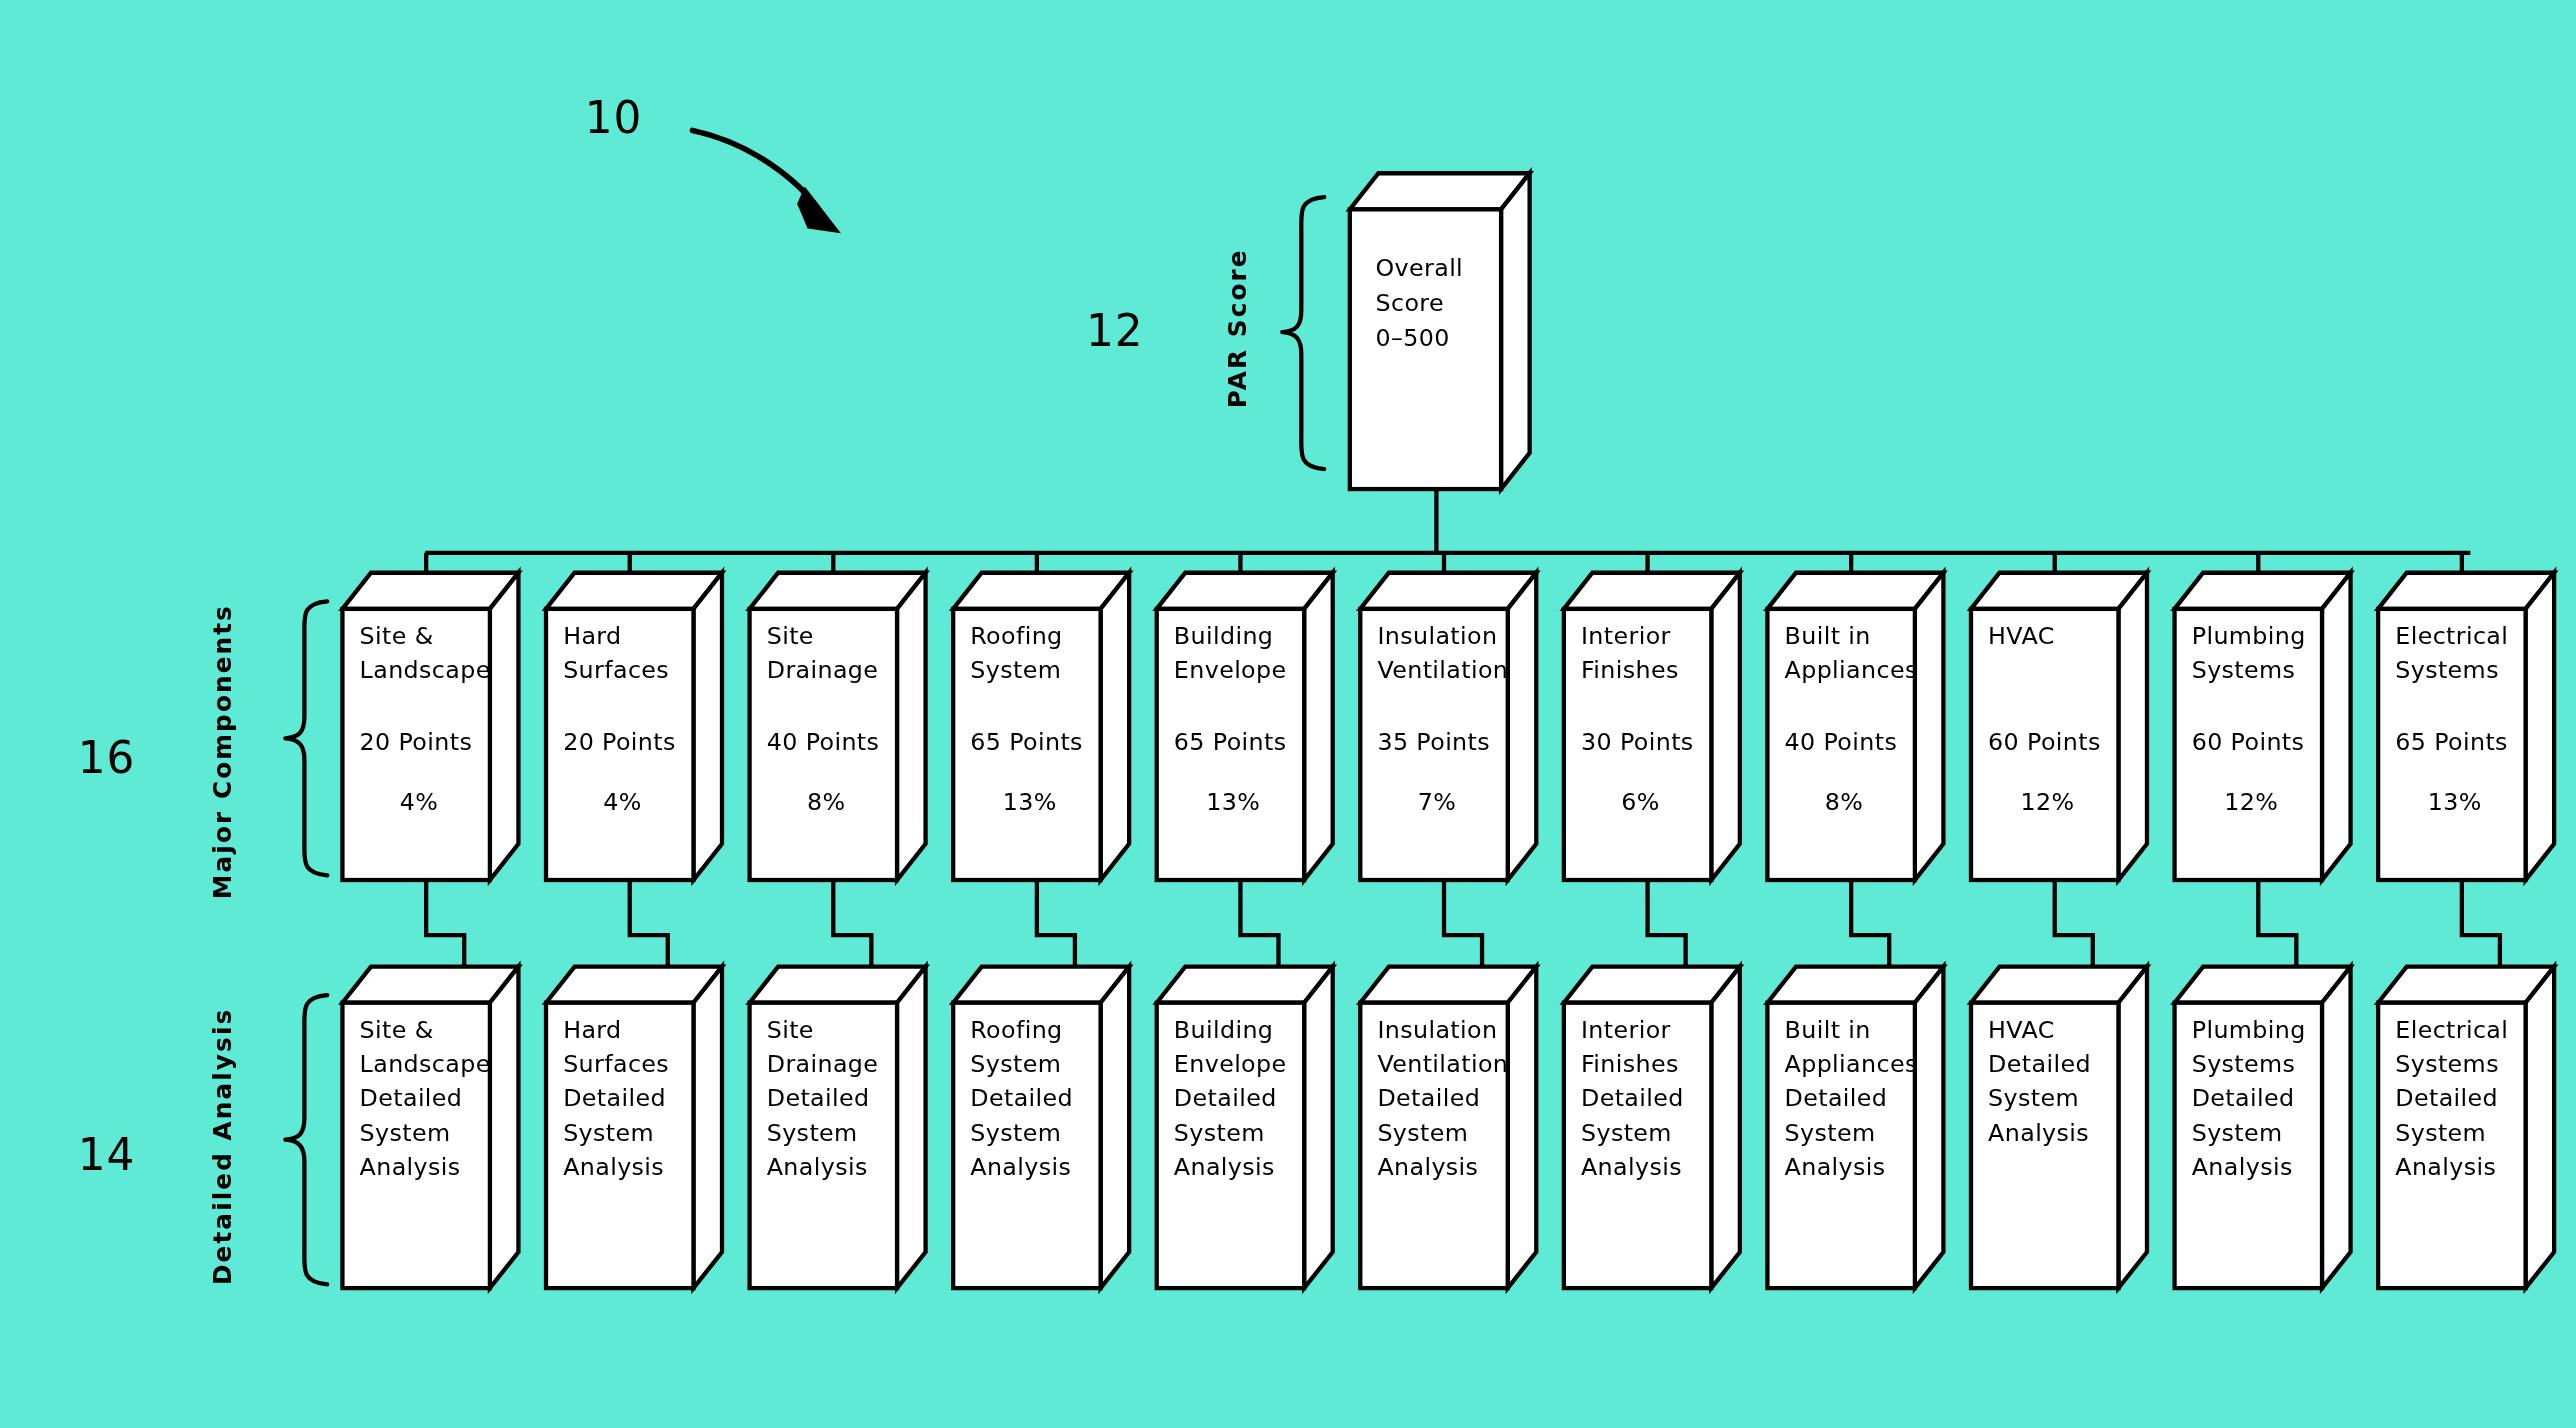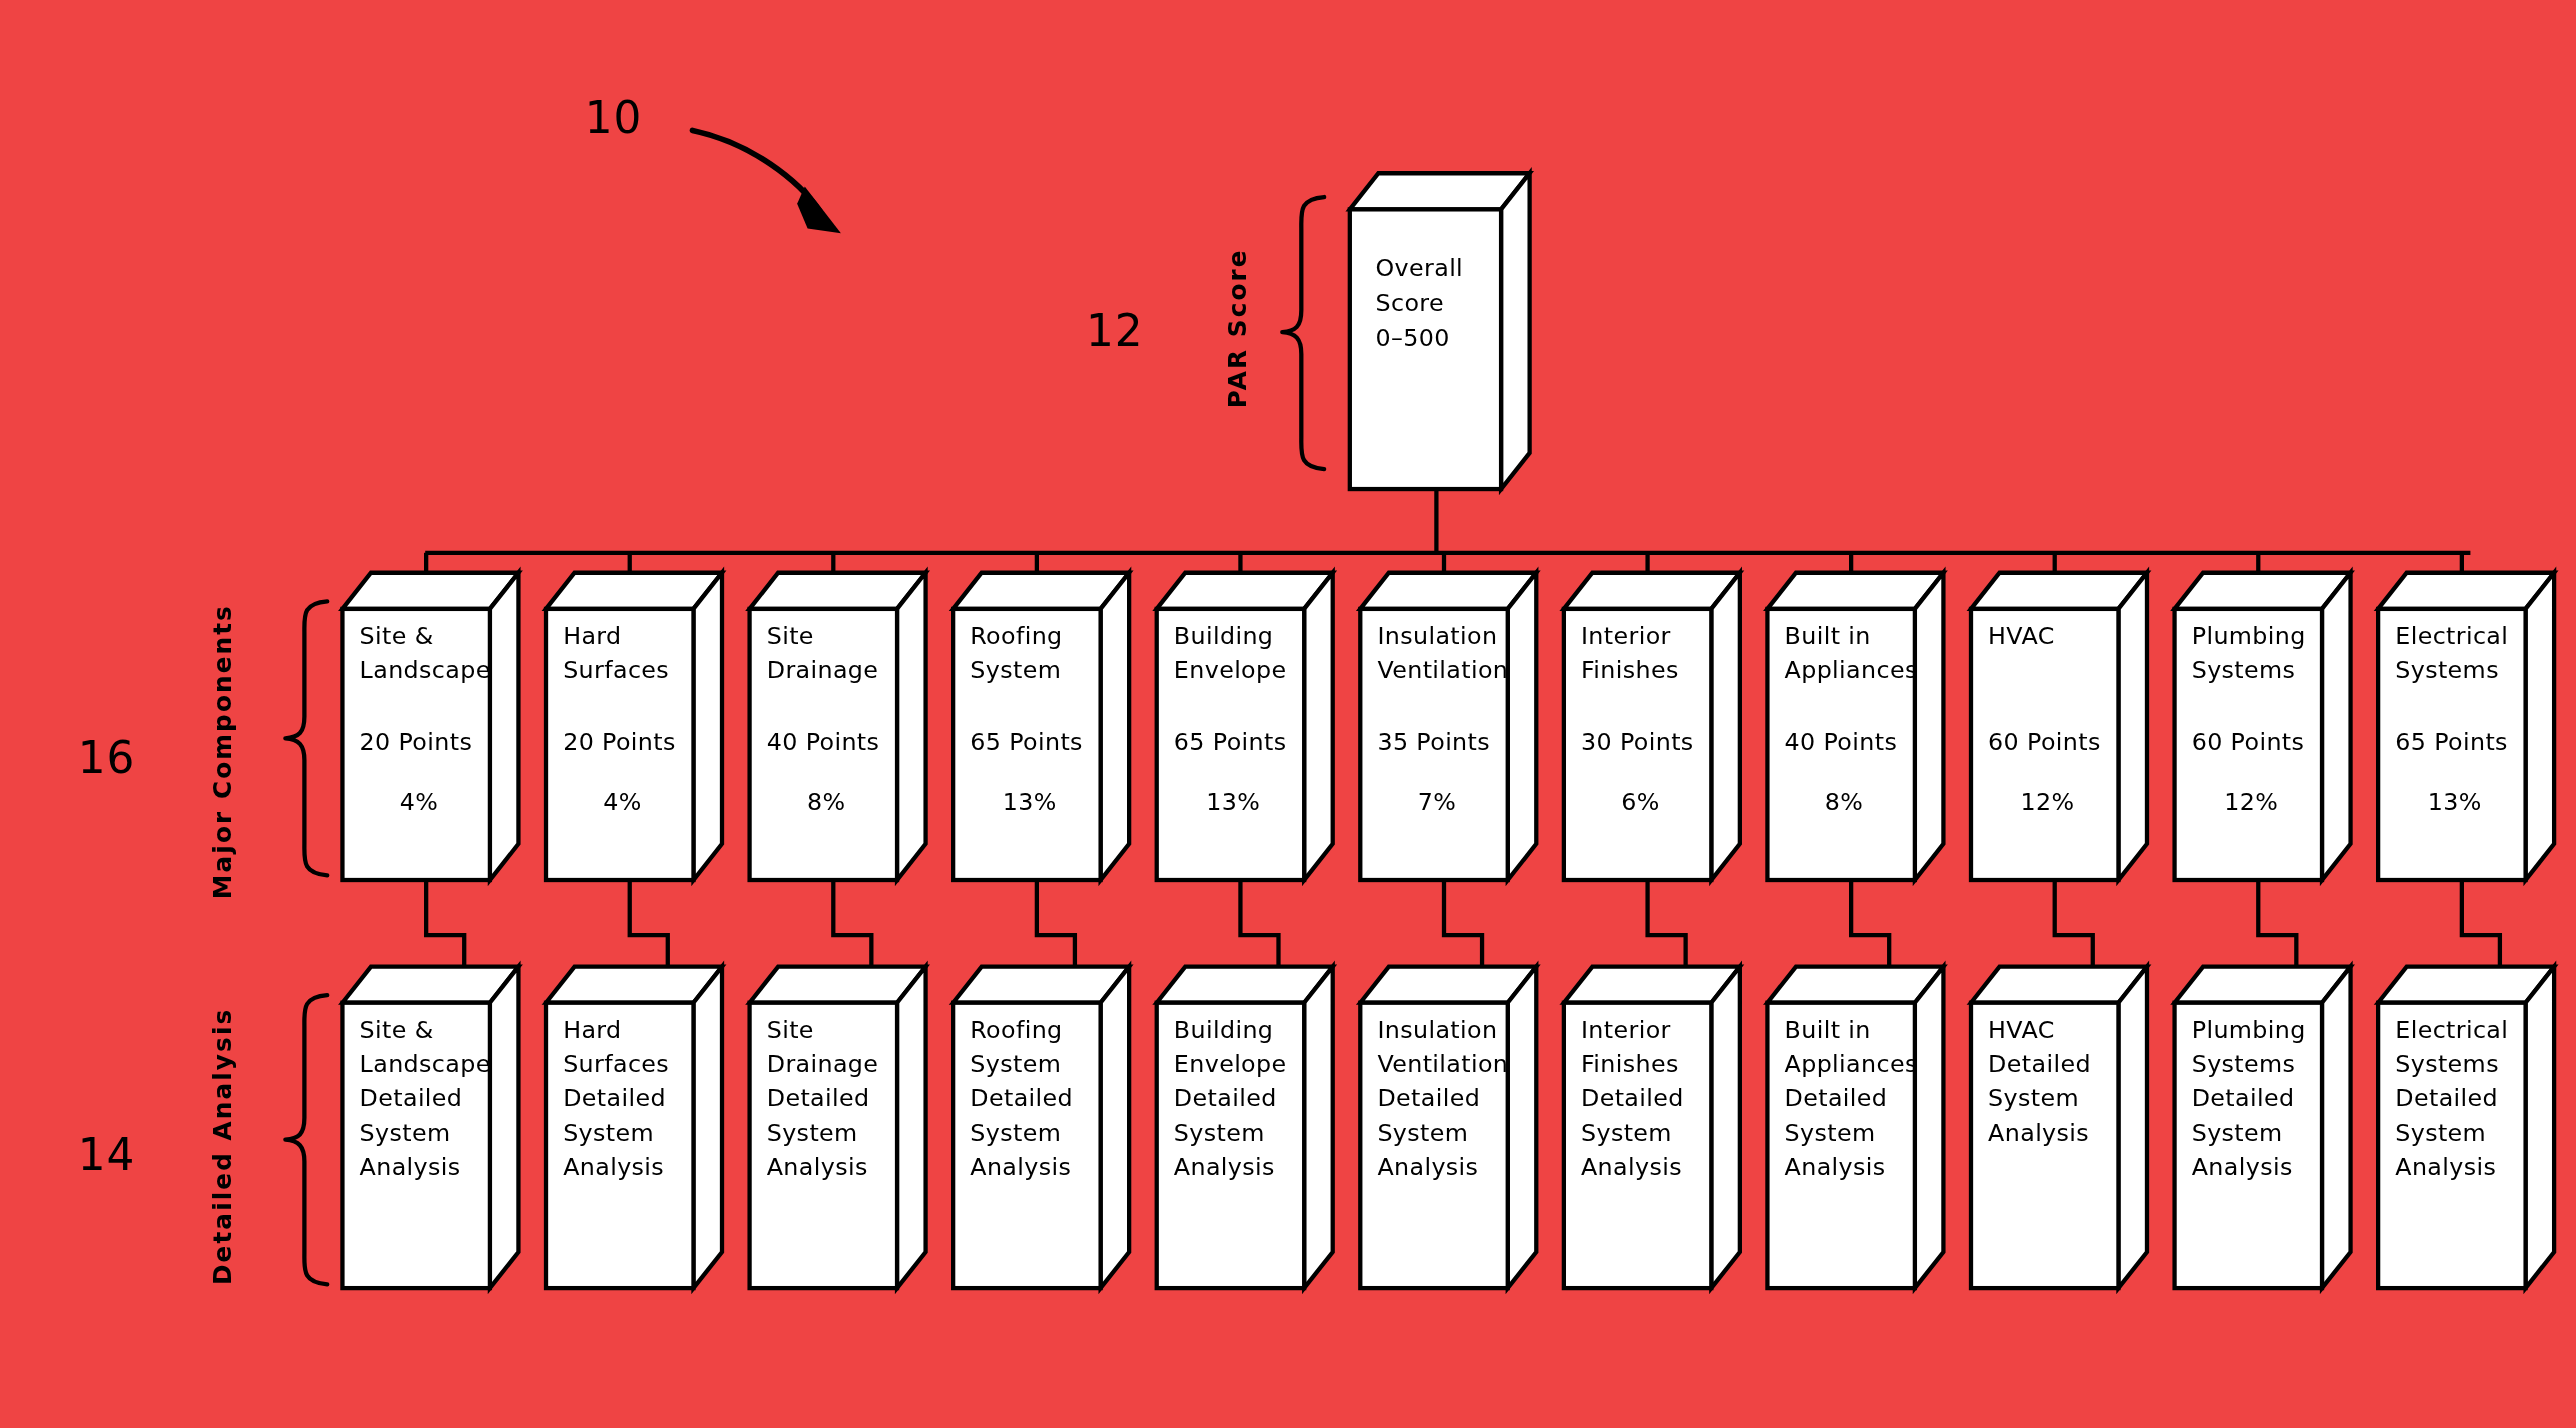--- a/index.html
+++ b/index.html
@@ -17,7 +17,7 @@
     position: relative;
     width: 2576px;
     height: 1429px;
-    background: #ef4444;
+    background: #5eead4;
   }
   svg#diagram {
     position: absolute;

